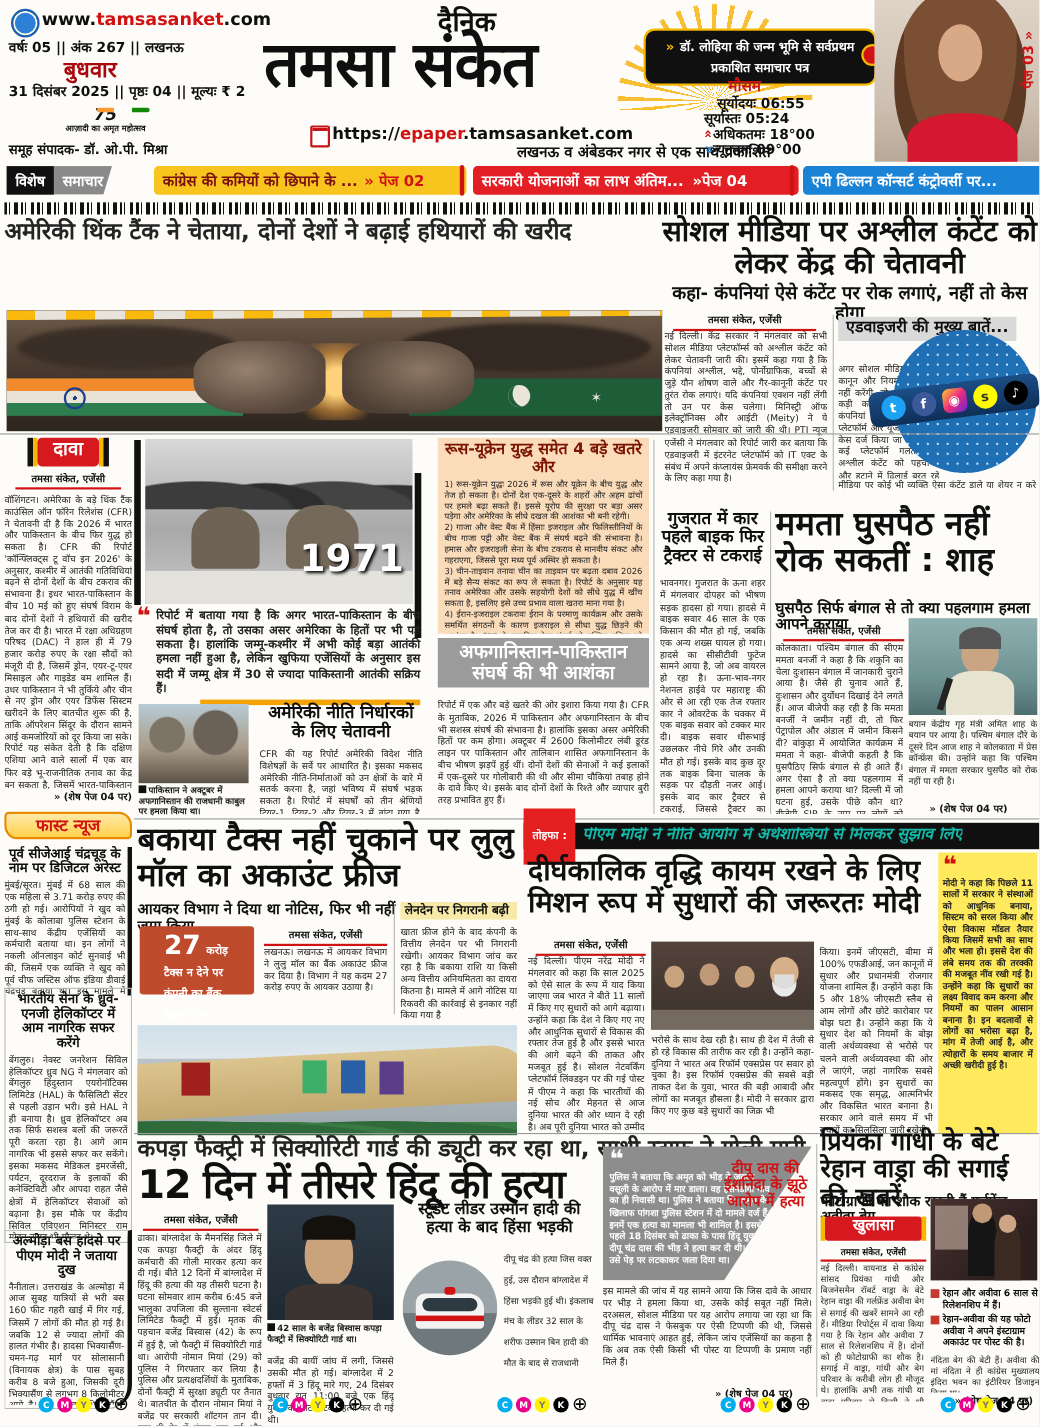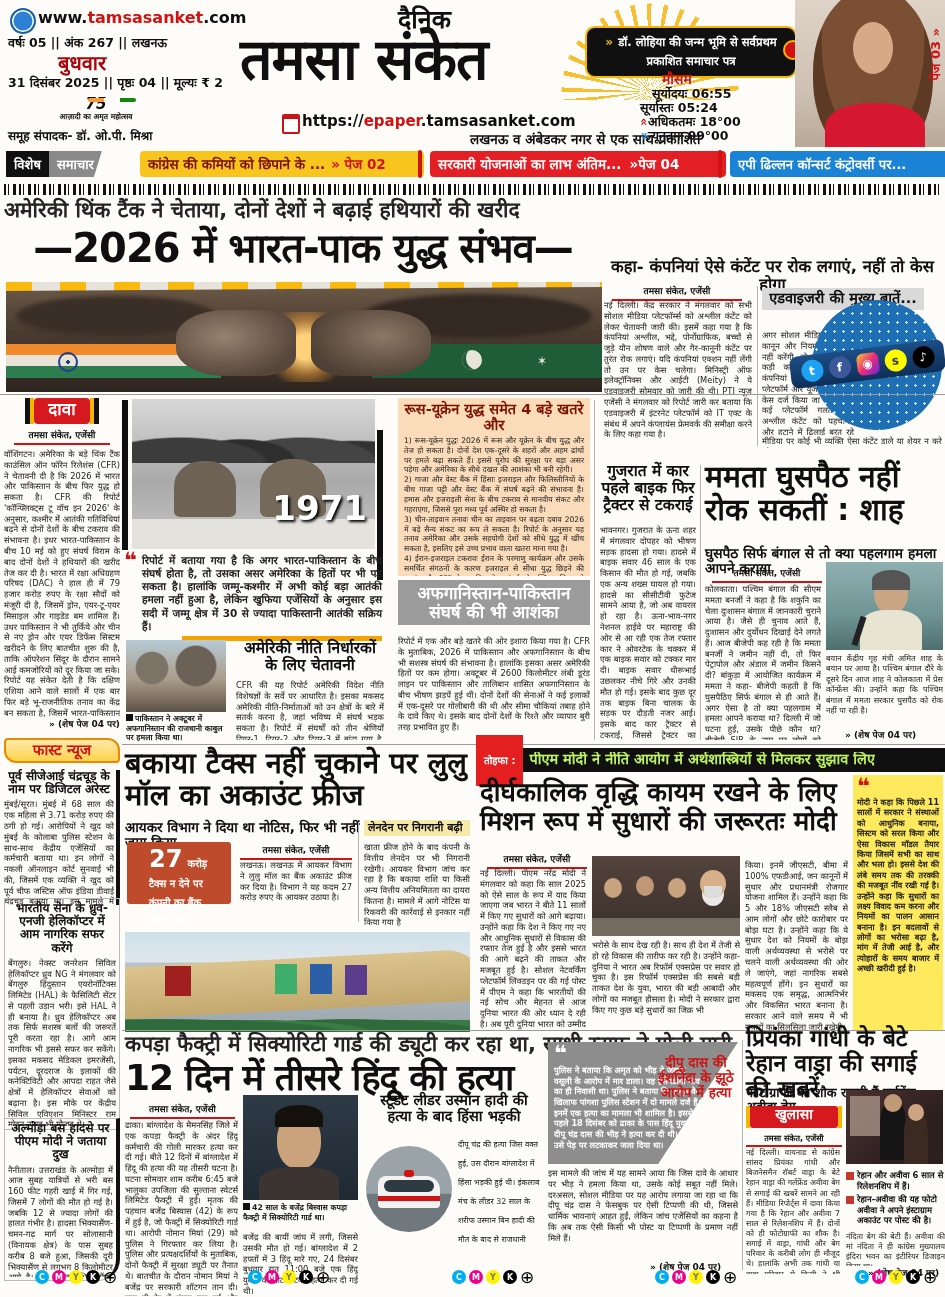--- a/index.html
+++ b/index.html
@@ -123,6 +123,7 @@
     <span class="abs" style="left:305px;top:28px;width:120px;height:66px;background:radial-gradient(ellipse at 60% 40%,#8c7864,#4e4035 75%);border-radius:30% 42% 42% 30%;"></span>
   </div>
 
+  <div class="abs hd" style="left:602px;top:197px;width:341px;font-size:26px;text-align:center;">सोशल मीडिया पर अश्लील कंटेंट को लेकर केंद्र की चेतावनी</div>
   <div class="abs hd" style="left:602px;top:258px;width:341px;font-size:16.5px;text-align:center;">कहा- कंपनियां ऐसे कंटेंट पर रोक लगाएं, नहीं तो केस होगा</div>
   <div class="abs" style="left:612px;top:284px;width:130px;">
     <div class="byline">तमसा संकेत, एजेंसी</div>

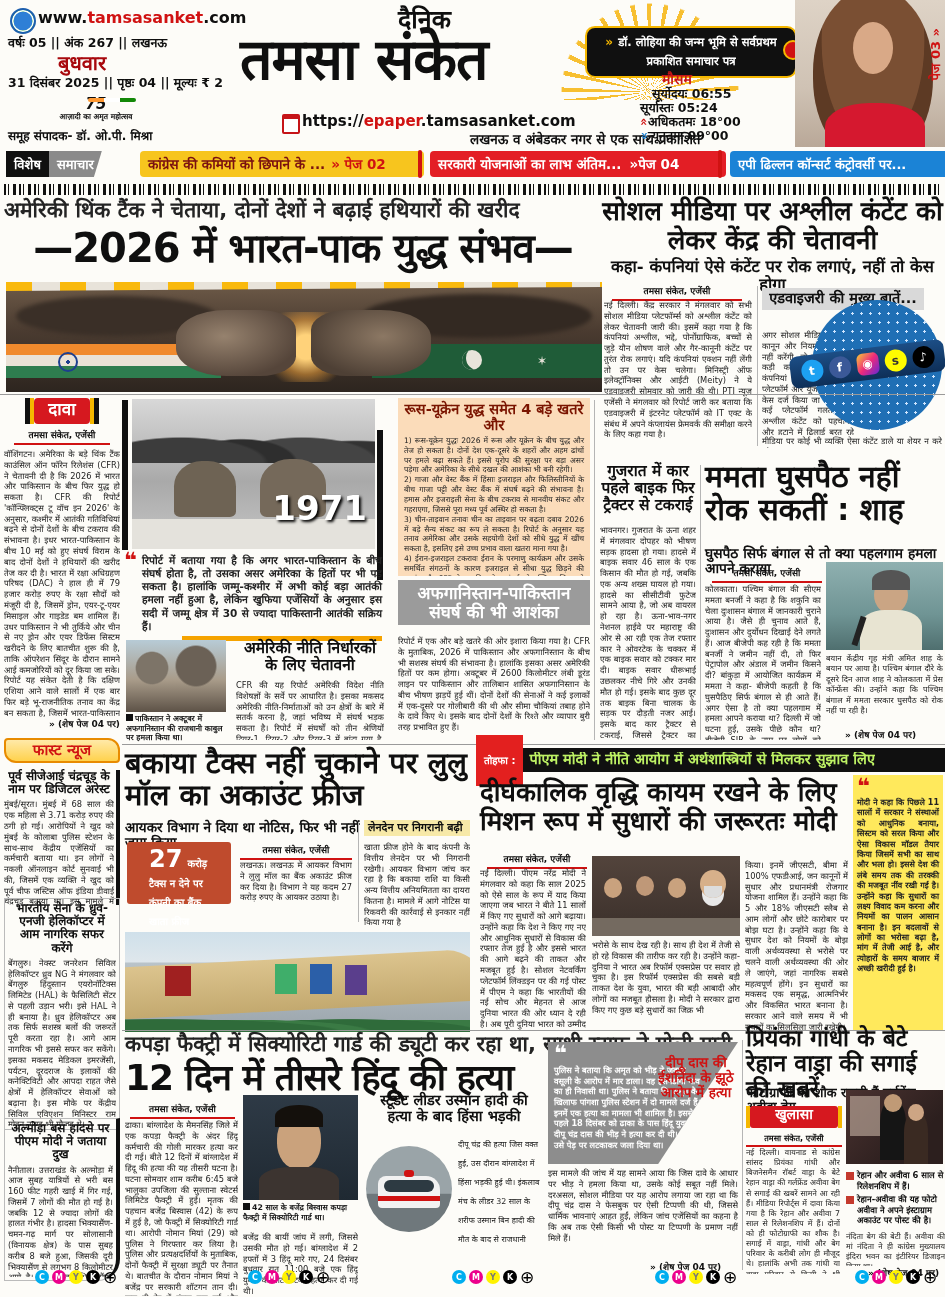--- a/index.html
+++ b/index.html
@@ -108,7 +108,6 @@
   <div class="abs barcode" style="left:4px;top:184px;width:937px;height:11px;"></div>
 
   <div class="abs hd" style="left:4px;top:199px;width:600px;font-size:21px;color:#242424;">अमेरिकी थिंक टैंक ने चेताया, दोनों देशों ने बढ़ाई हथियारों की खरीद</div>
-  <div class="abs hd" style="left:0;top:226px;width:606px;font-size:40px;text-align:center;letter-spacing:-1px;">—2026 में भारत-पाक युद्ध संभव—</div>
   <div class="abs" style="left:6px;top:282px;width:596px;height:110px;background:linear-gradient(180deg,#6e5b49 0%,#4a3b30 45%,#2d251f 100%);overflow:hidden;">
     <span class="abs" style="left:0;top:0;width:100%;height:9px;background:repeating-linear-gradient(90deg,#f9b90d 0 26px,#e8e3da 26px 54px);clip-path:polygon(0 0,100% 0,100% 55%,0 100%);"></span>
     <span class="abs" style="left:10px;top:14px;width:200px;height:40px;background:#3a2f27;border-radius:50%;filter:blur(2px);"></span>

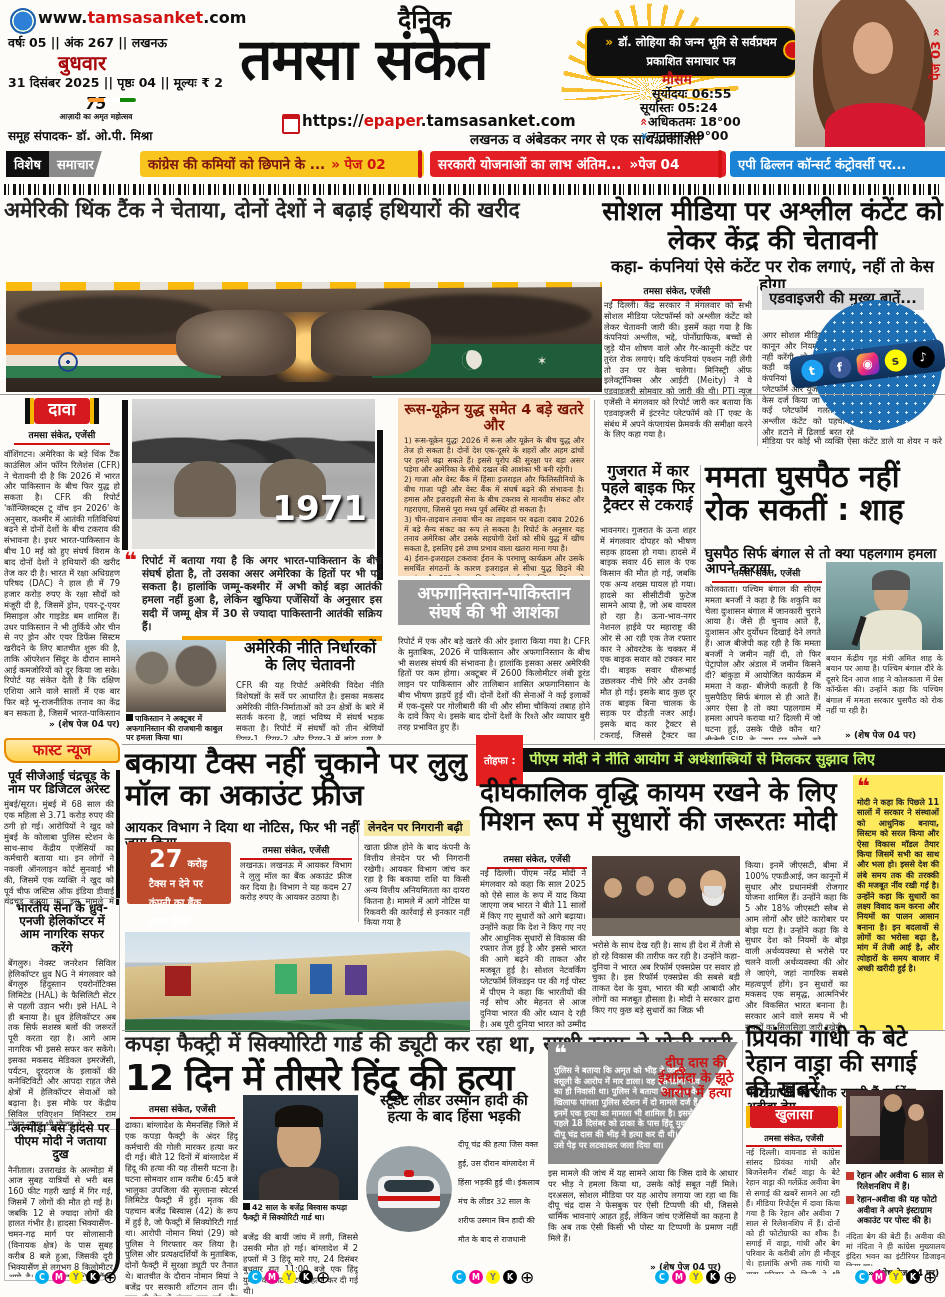--- a/index.html
+++ b/index.html
@@ -243,7 +243,7 @@
 
   <div class="abs" style="left:476px;top:748px;width:469px;height:24px;background:#101010;display:flex;align-items:center;">
     <span class="hd" style="background:#e3201f;color:#fff;font-size:10px;padding:20px 8px;">तोहफा :</span>
-    <span class="hd" style="color:#bef264;font-size:14.5px;margin-left:6px;white-space:nowrap;overflow:hidden;">पीएम मोदी ने नीति आयोग में अर्थशास्त्रियों से मिलकर सुझाव लिए</span>
+    <span class="hd" style="color:#14b8a6;font-size:14.5px;margin-left:6px;white-space:nowrap;overflow:hidden;font-style:italic;">पीएम मोदी ने नीति आयोग में अर्थशास्त्रियों से मिलकर सुझाव लिए</span>
   </div>
   <div class="abs hd" style="left:480px;top:778px;width:368px;font-size:26px;">दीर्घकालिक वृद्धि कायम रखने के लिए मिशन रूप में सुधारों की जरूरतः मोदी</div>
   <div class="abs" style="left:853px;top:775px;width:90px;height:256px;background:#ffe95c;padding:4px;box-sizing:border-box;overflow:hidden;">

